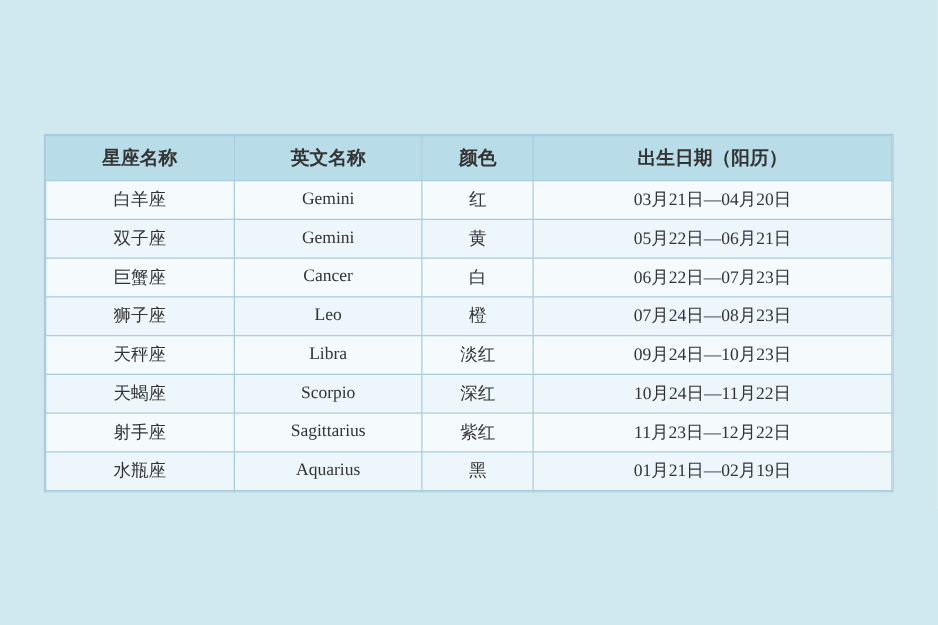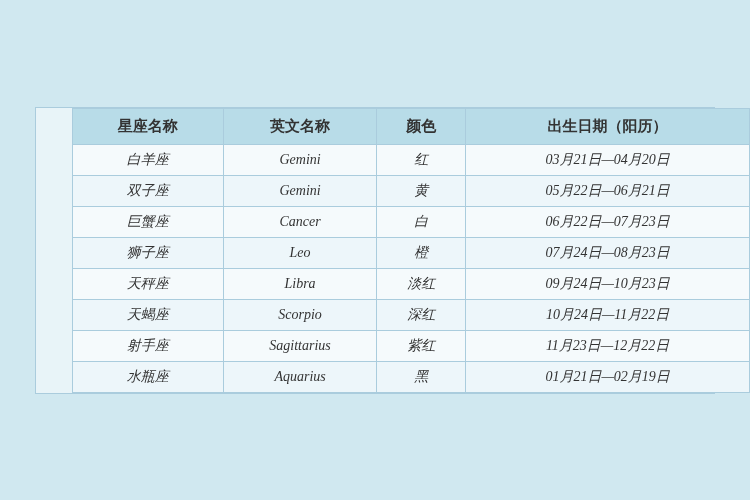--- a/index.html
+++ b/index.html
@@ -27,7 +27,6 @@
     table {
       width: 100%;
       border-collapse: collapse;
-      margin-left: 36px;
     }
 
     thead tr th {

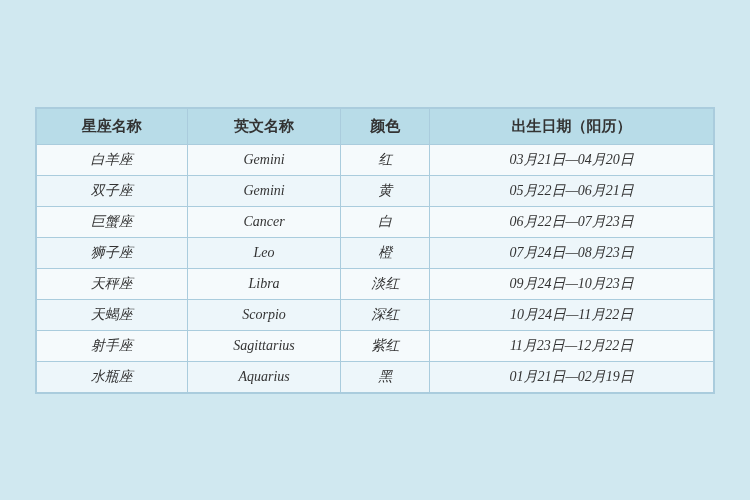--- a/index.html
+++ b/index.html
@@ -46,7 +46,6 @@
       font-size: 14px;
       color: #333;
       background-color: #f5fafc;
-      font-style: italic;
     }
 
     tbody tr:nth-child(even) td {

